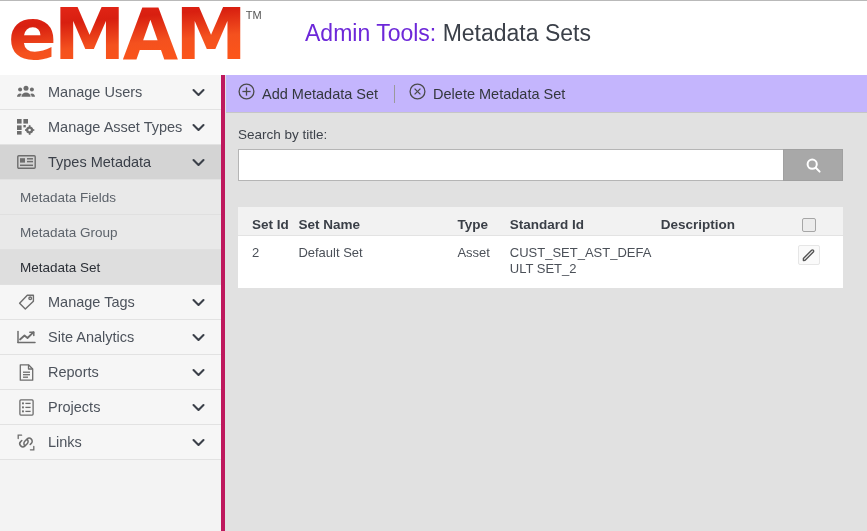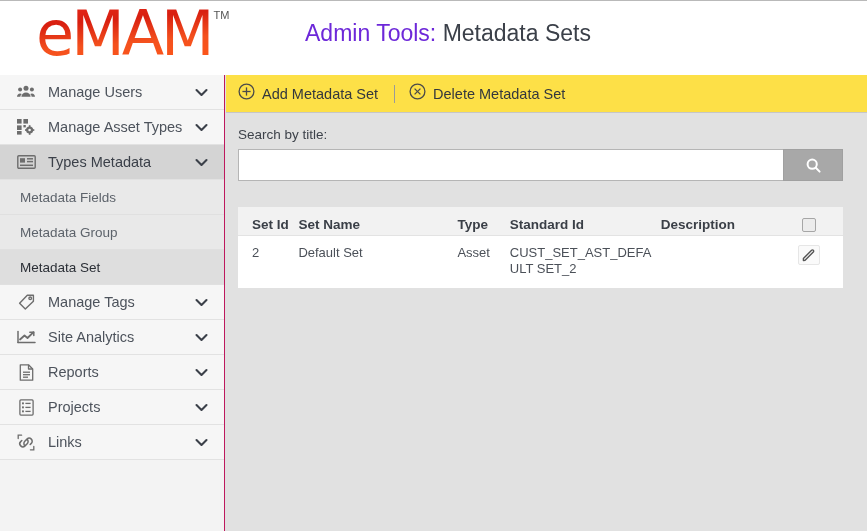--- a/index.html
+++ b/index.html
@@ -29,8 +29,8 @@
   }
   .logo-text {
     font-family: "DejaVu Sans", sans-serif;
-    font-weight: normal;
-    font-size: 62px;
+    font-weight: bold;
+    font-size: 72px;
     line-height: 62px;
     letter-spacing: -3px;
     background: linear-gradient(175deg, #e8291b 0%, #d81f10 30%, #f4511e 62%, #ff5718 100%);
@@ -39,7 +39,6 @@
     color: transparent;
     -webkit-text-fill-color: transparent;
     font-style: normal;
-    margin-left: 28px;
   }
   .logo-tm {
     font-size: 11px;

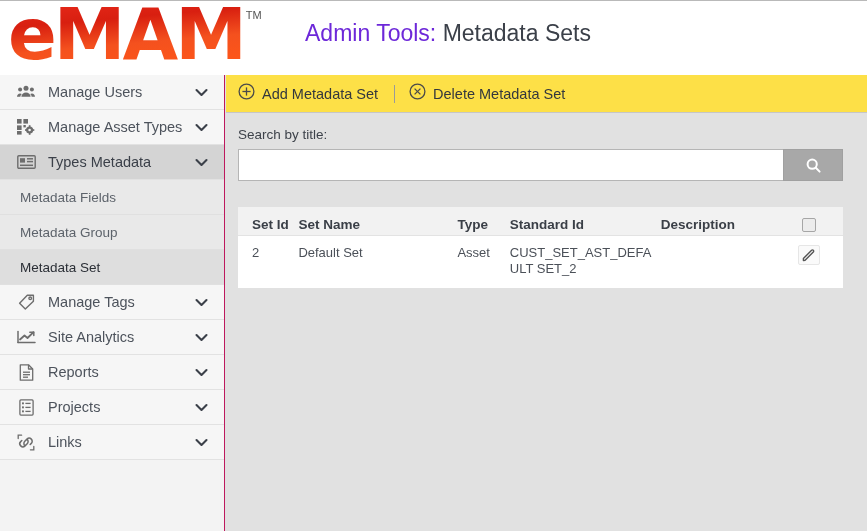--- a/index.html
+++ b/index.html
@@ -60,7 +60,7 @@
     position: absolute; left: 0; top: 74px;
     width: 225px; height: 457px;
     background: #0f766e;
-    border-right: 1px solid #be185d;
+    border-right: 4px solid #be185d;
   }
   .nav-item {
     position: relative;

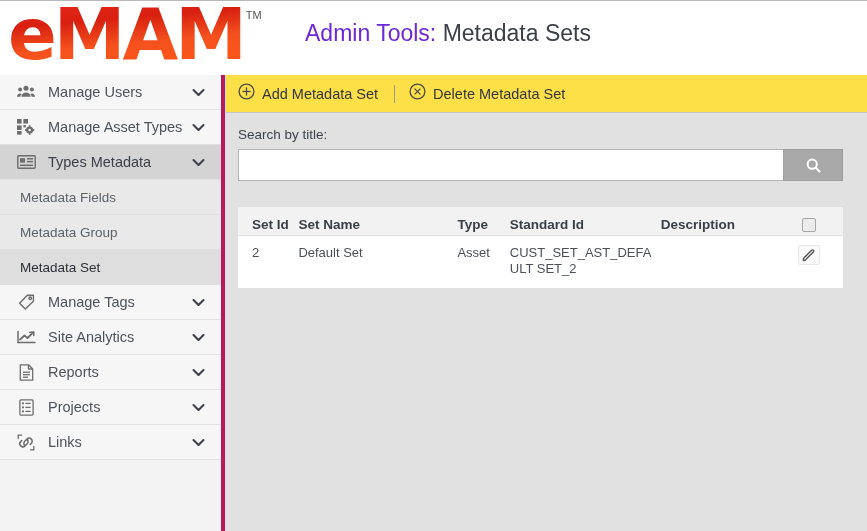--- a/index.html
+++ b/index.html
@@ -119,7 +119,7 @@
   }
   .toolbar {
     height: 38px;
-    background: #fde047;
+    background: #c4b5fd;
     display: flex; align-items: center;
     padding-left: 12px;
     border-bottom: 1px solid #c6c6c6;

